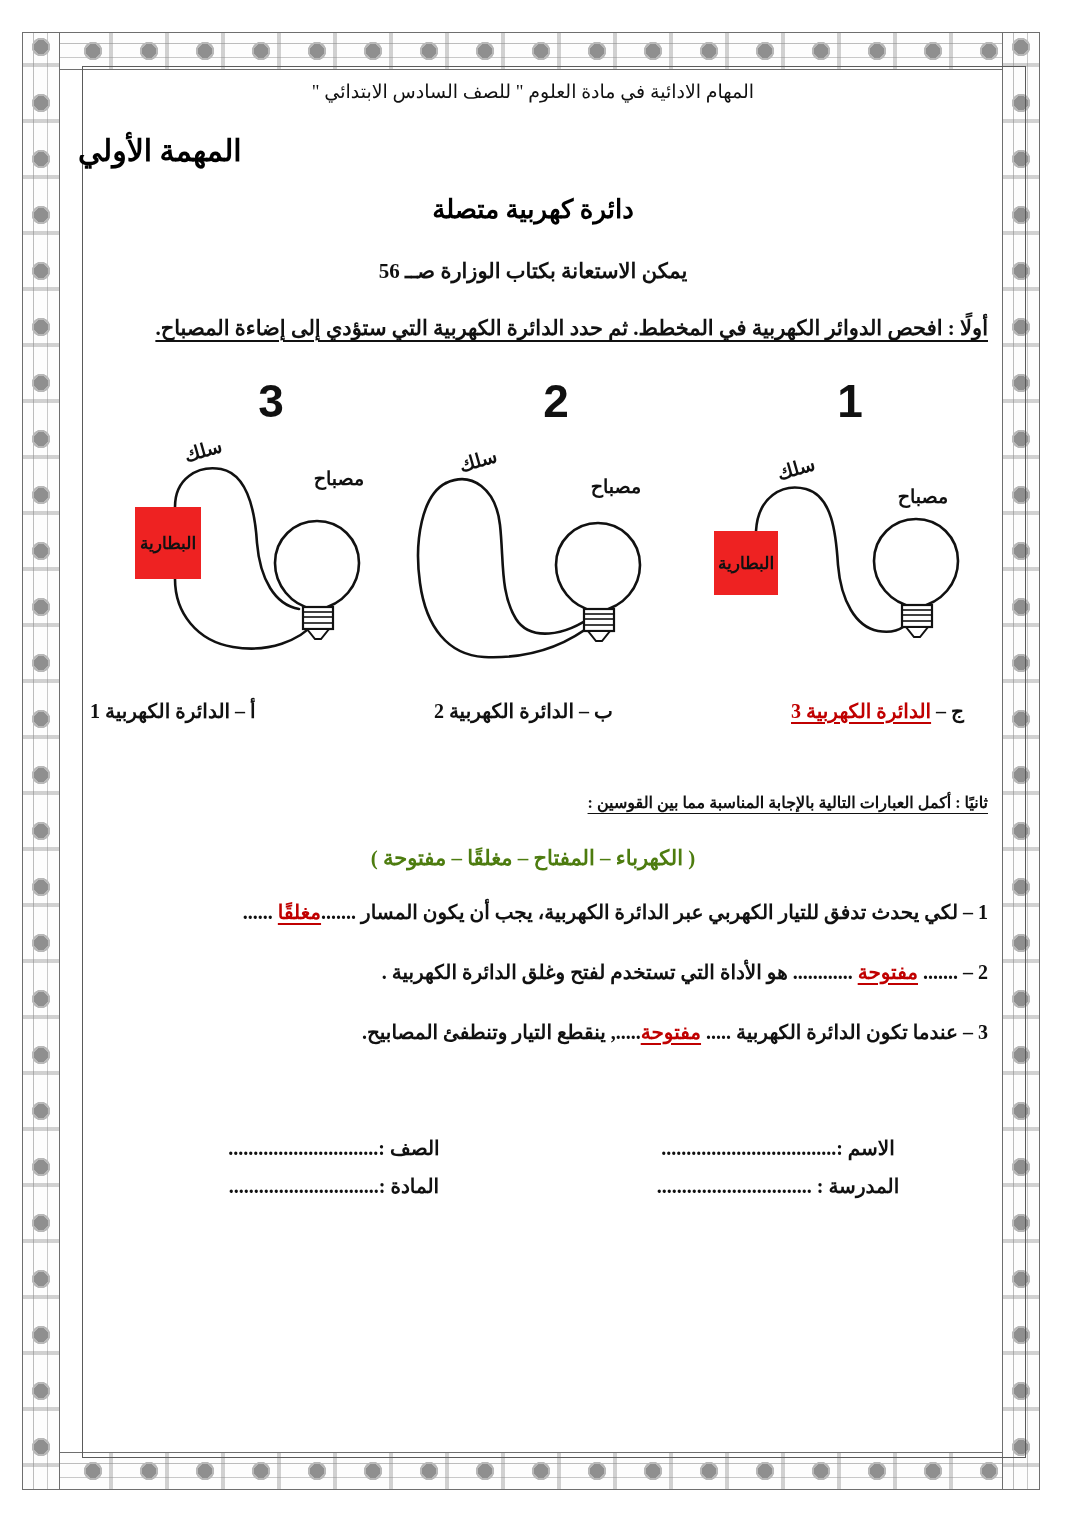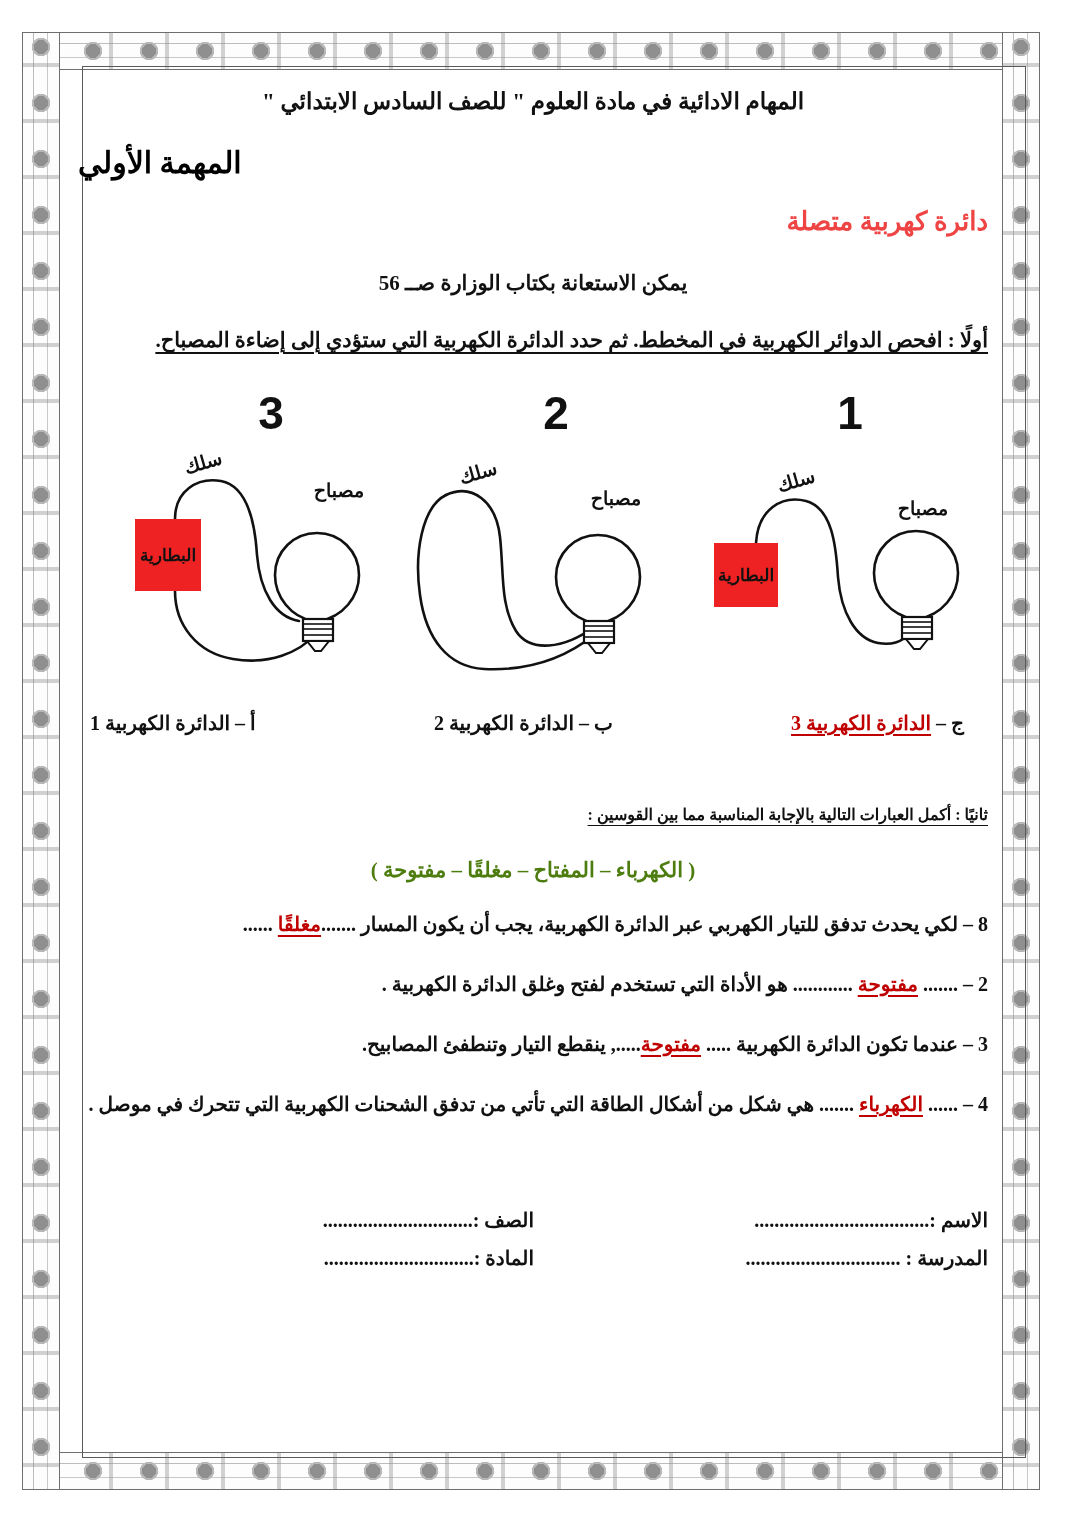--- a/index.html
+++ b/index.html
@@ -74,11 +74,11 @@
 
   .doc-header{
     text-align:center;
-    font-weight:bold;
-    font-size:23px;
+    font-weight:normal;
+    font-size:19px;
     color:#111;
     letter-spacing:0;
-    margin:28px 0 0 0;
+    margin:20px 0 0 0;
   }
   .title-main{
     text-align:left;

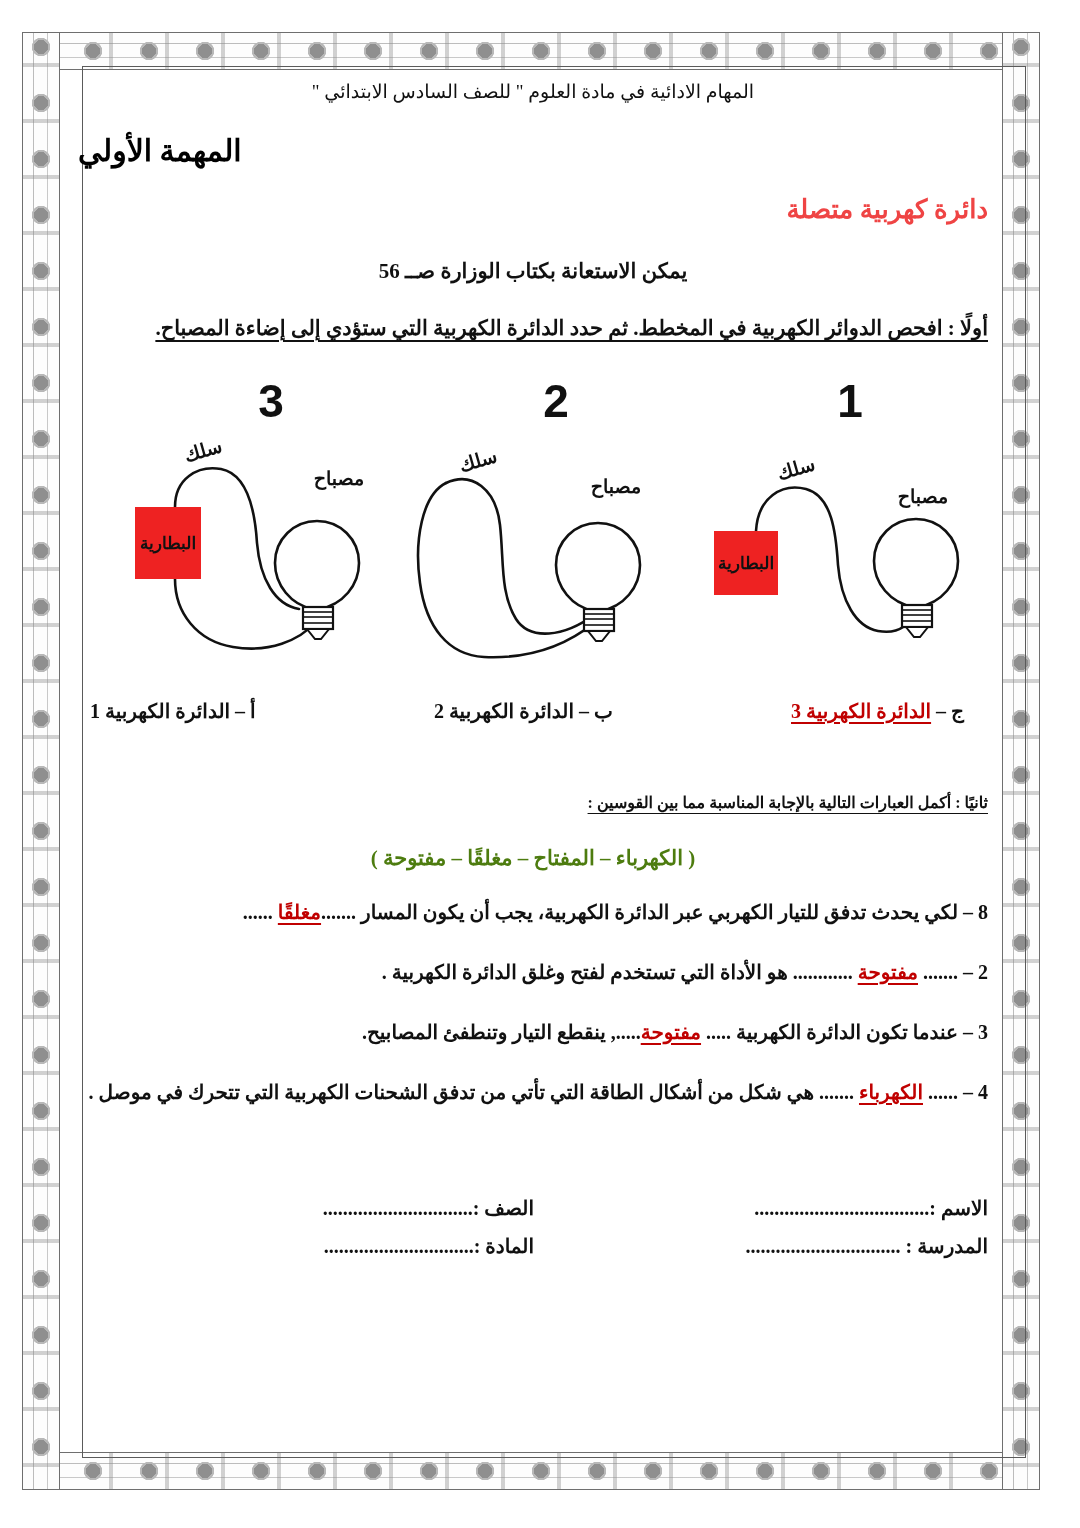--- a/index.html
+++ b/index.html
@@ -88,9 +88,10 @@
     margin:30px 0 0 0;
   }
   .title-sub{
+    text-align:center;
     font-weight:bold;
     font-size:26px;
-    color:#ef4444;
+    color:#000000;
     margin:26px 0 0 0;
   }
   .ref-line{

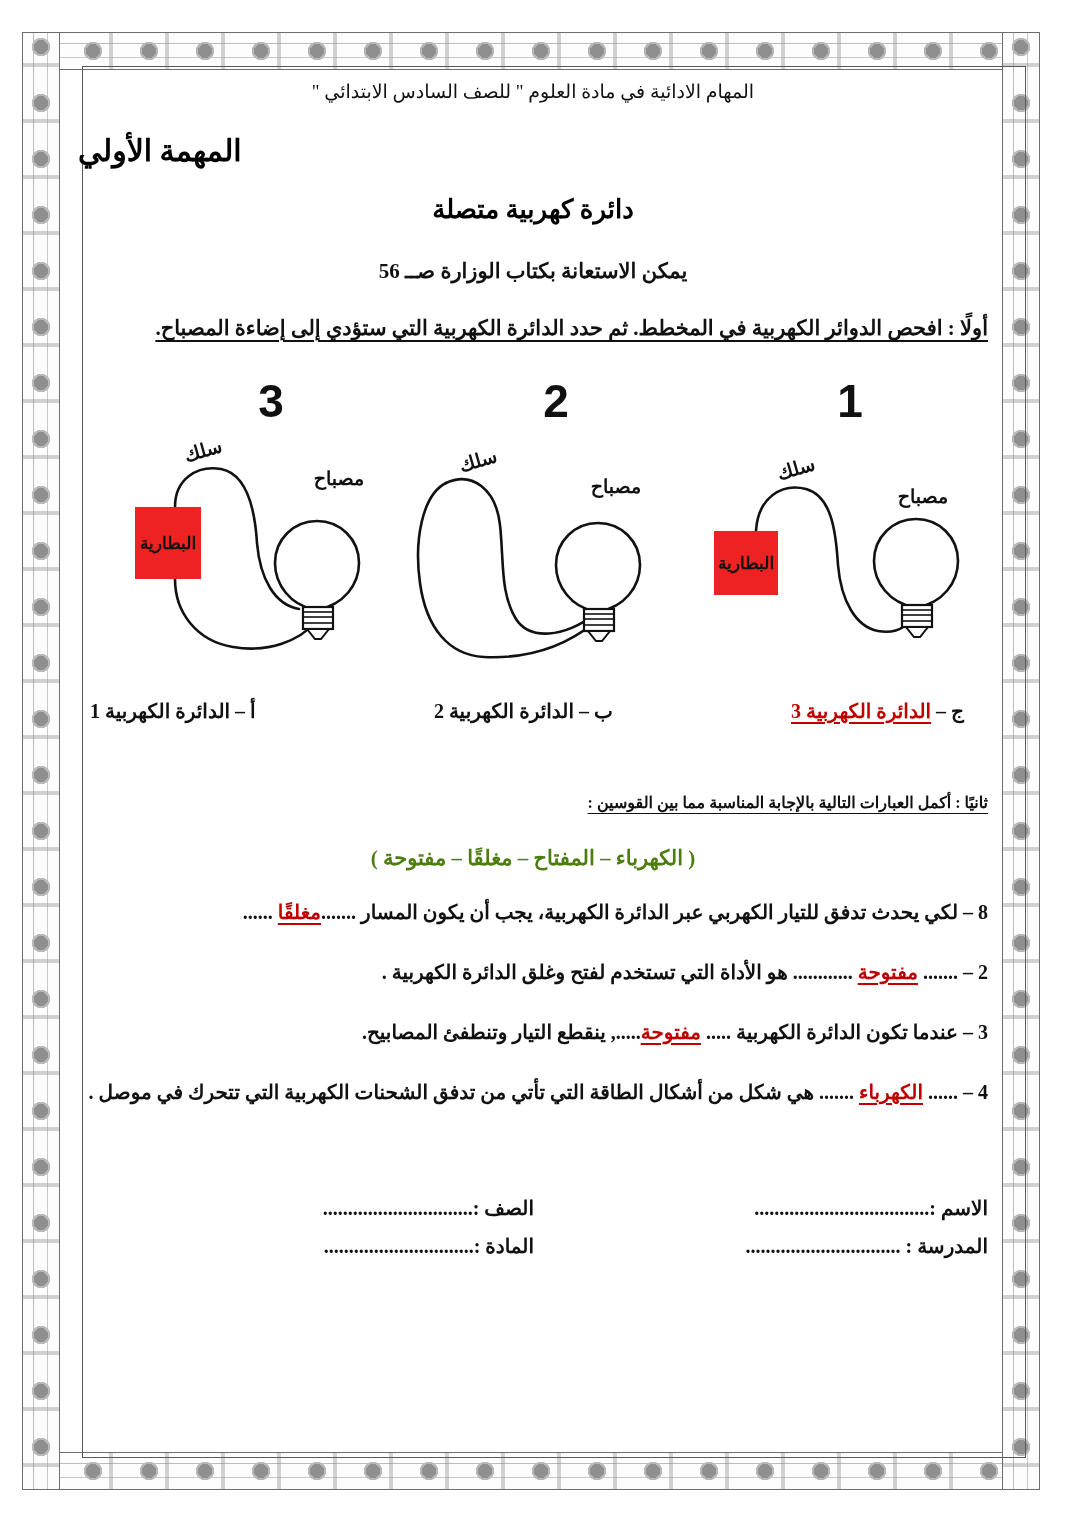--- a/index.html
+++ b/index.html
@@ -305,7 +305,7 @@
     <div class="bank">( الكهرباء – المفتاح – مغلقًا – مفتوحة )</div>
 
     <div class="fill-item">
-      <span>8 – لكي يحدث تدفق للتيار الكهربي عبر الدائرة الكهربية، يجب أن يكون المسار .......</span><span class="ink">مغلقًا</span><span> ......</span>
+      <span>1 – لكي يحدث تدفق للتيار الكهربي عبر الدائرة الكهربية، يجب أن يكون المسار .......</span><span class="ink">مغلقًا</span><span> ......</span>
     </div>
 
     <div class="fill-item">

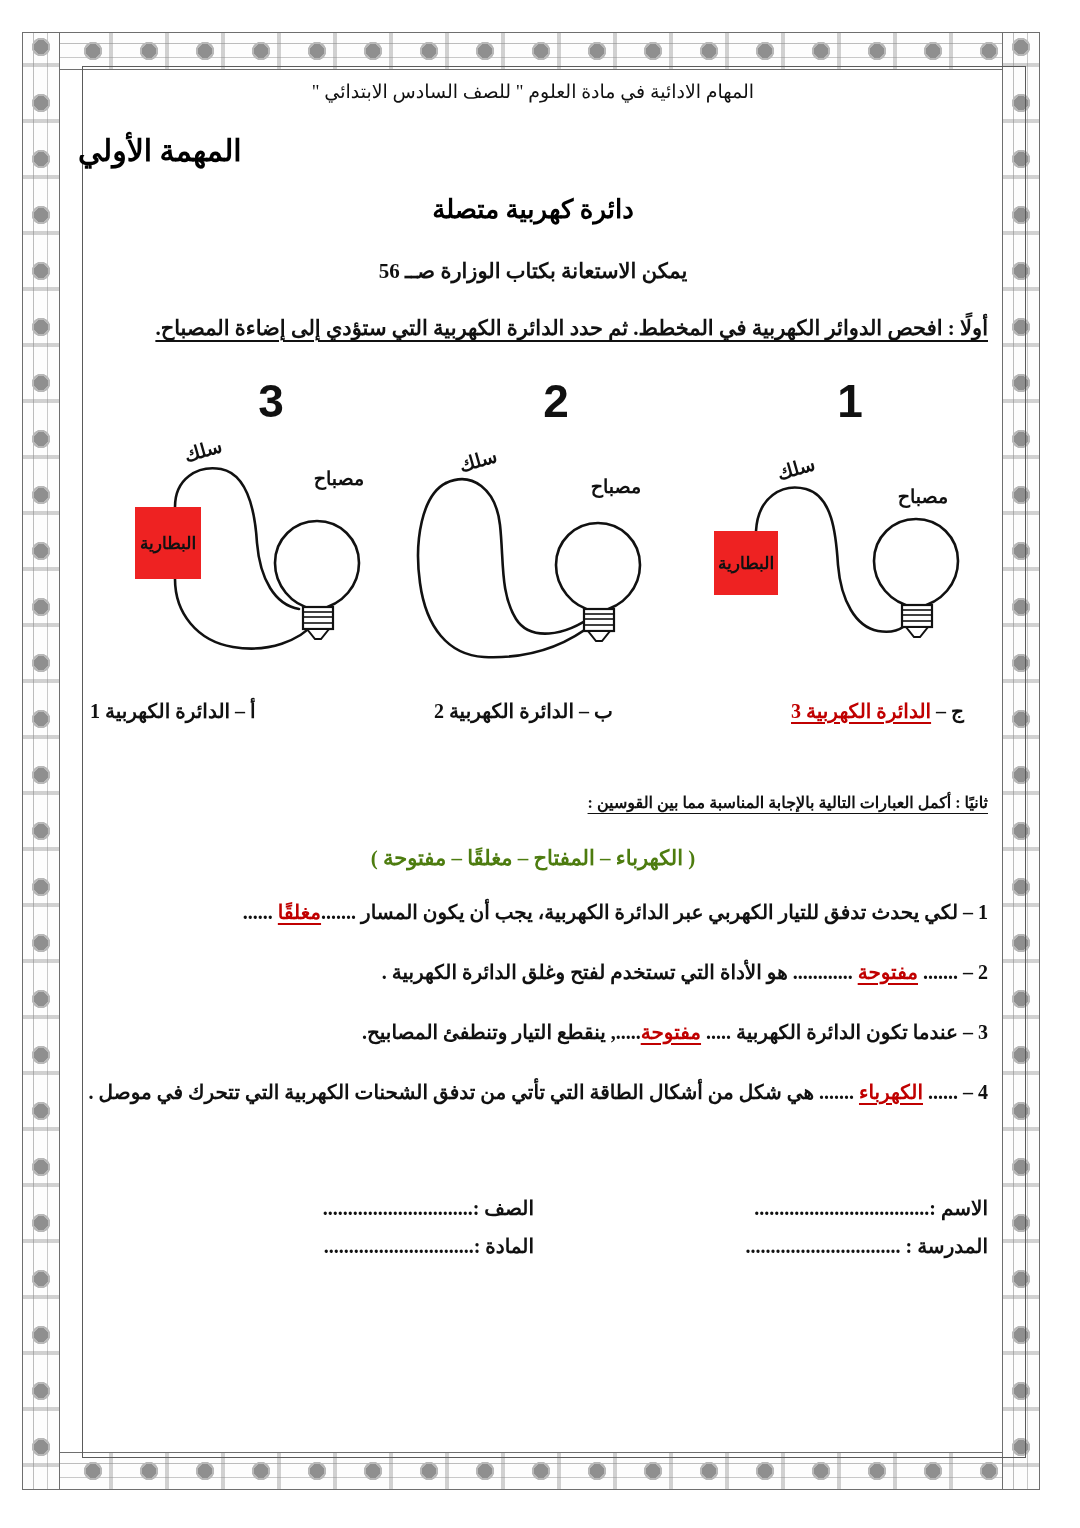--- a/index.html
+++ b/index.html
@@ -316,9 +316,6 @@
       <span>3 – عندما تكون الدائرة الكهربية ..... </span><span class="ink">مفتوحة</span><span>....., ينقطع التيار وتنطفئ المصابيح.</span>
     </div>
 
-    <div class="fill-item">
-      <span>4 – ...... </span><span class="ink">الكهرباء</span><span> ....... هي شكل من أشكال الطاقة التي تأتي من تدفق الشحنات الكهربية التي تتحرك في موصل .</span>
-    </div>
 
     <div class="footer-fields">
       <div class="ff-row">

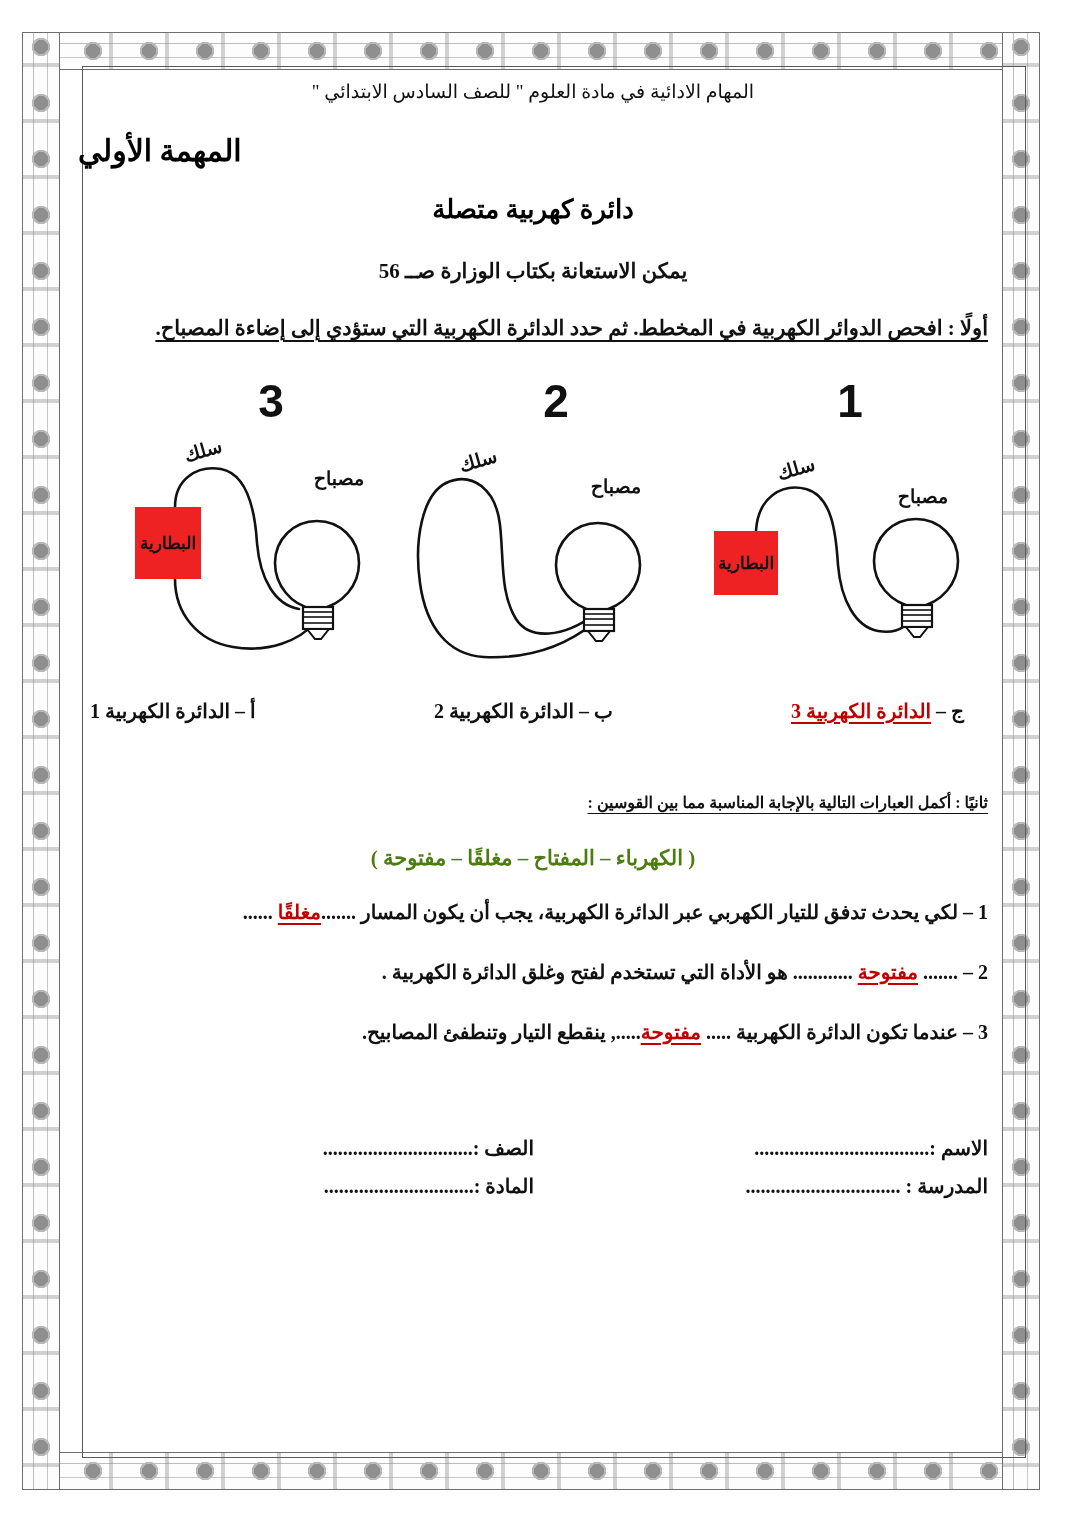--- a/index.html
+++ b/index.html
@@ -184,7 +184,7 @@
     gap:34px;
     line-height:1.9;
   }
-  .ff-cell{white-space:nowrap;}
+  .ff-cell{white-space:nowrap;text-align:center;}
   .ff-cell.right-col{width:420px;}
   .ff-cell.left-col{width:400px;}
   .dots{letter-spacing:1px;}

